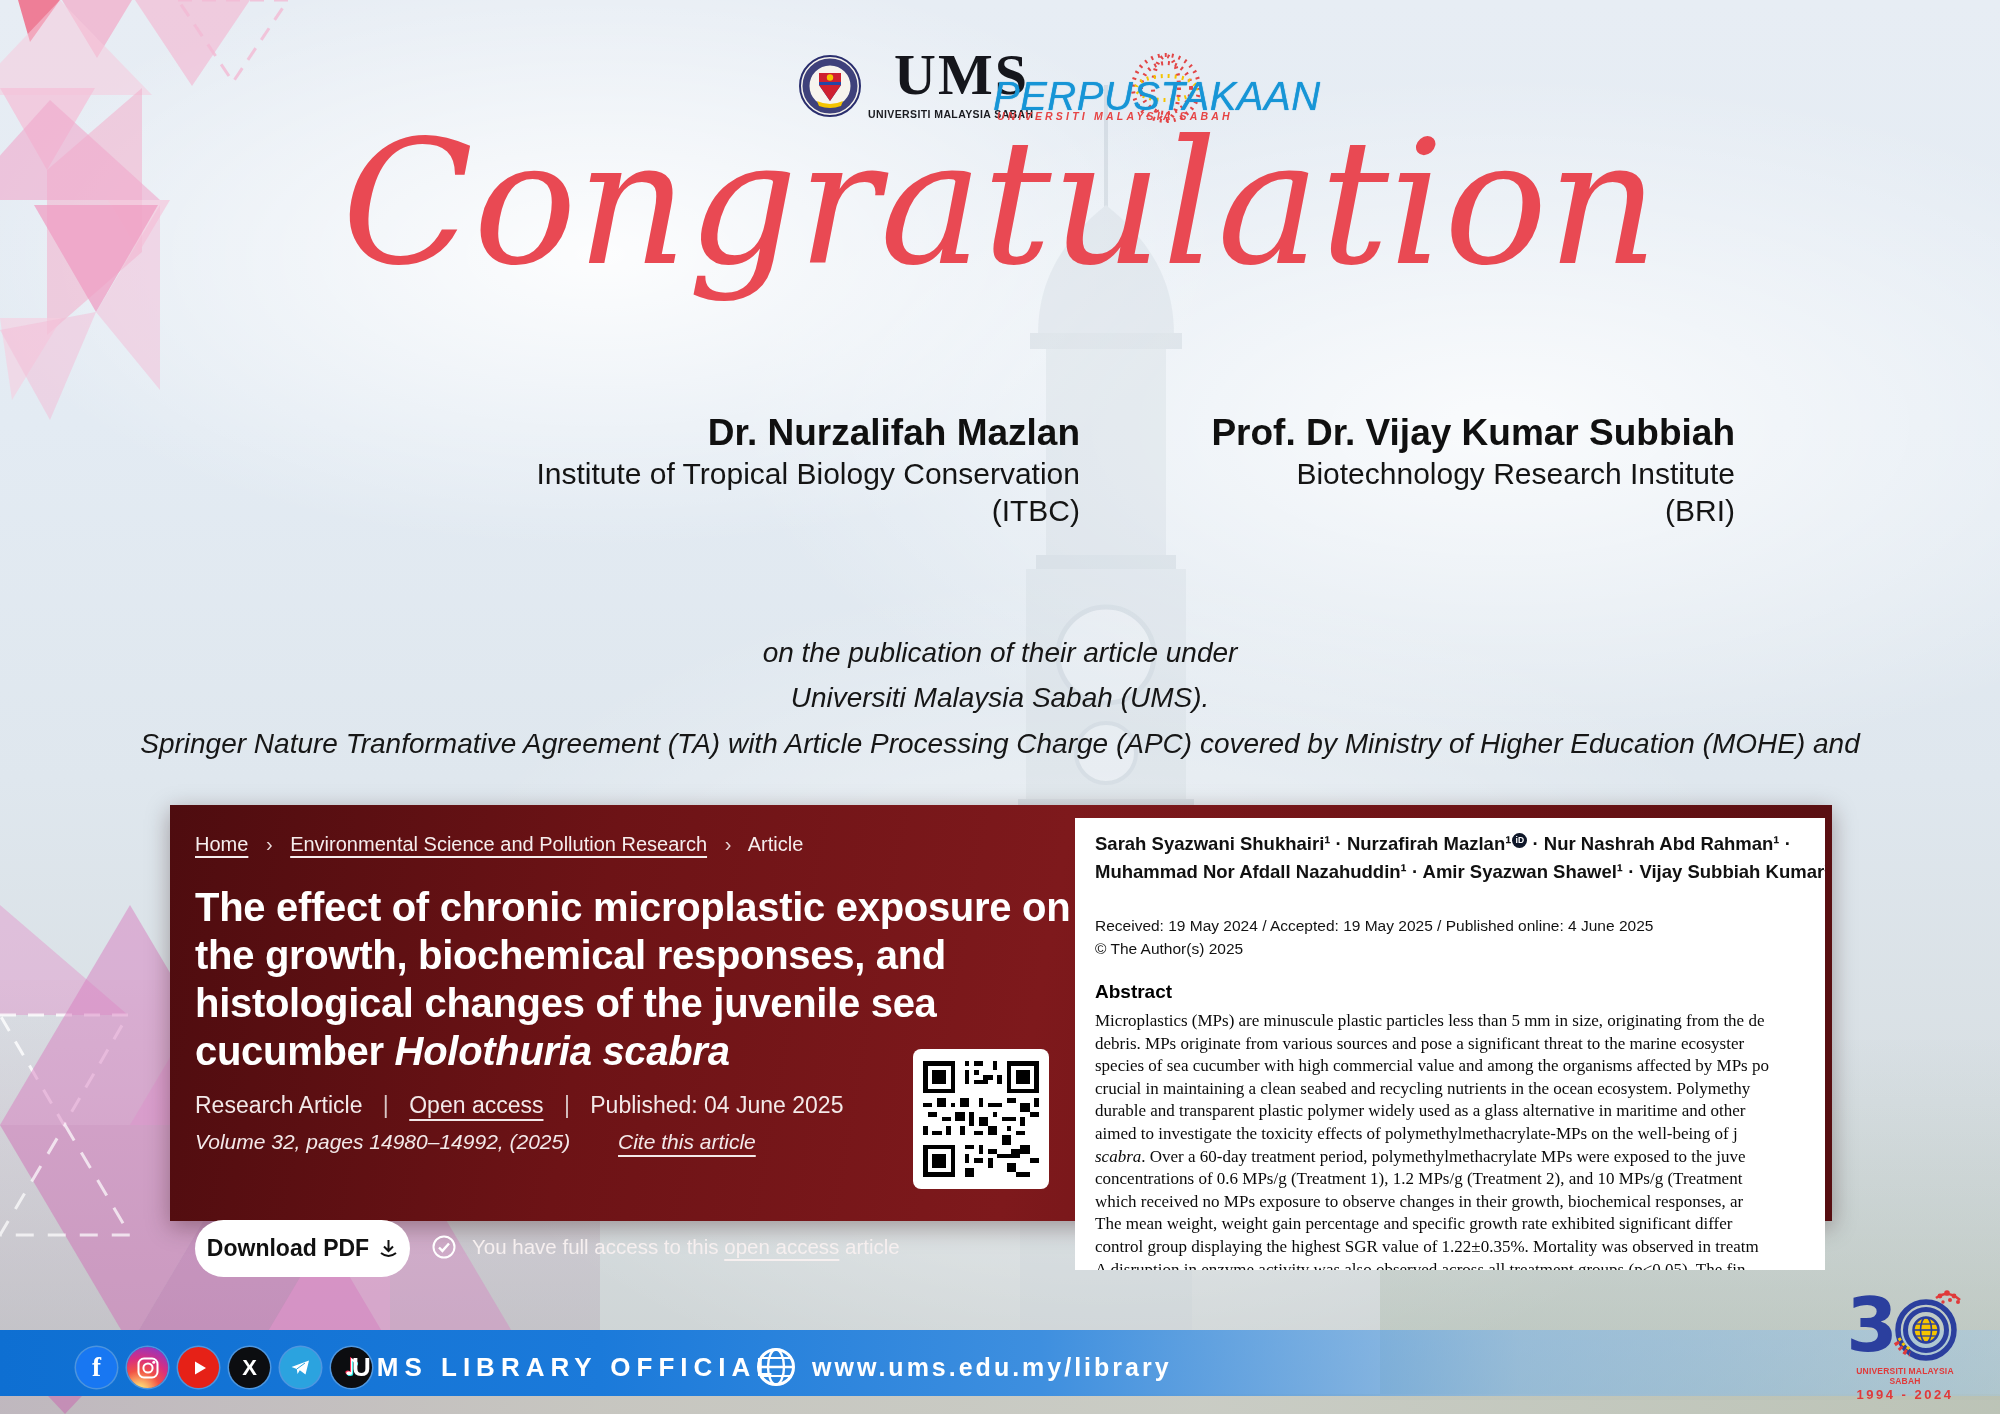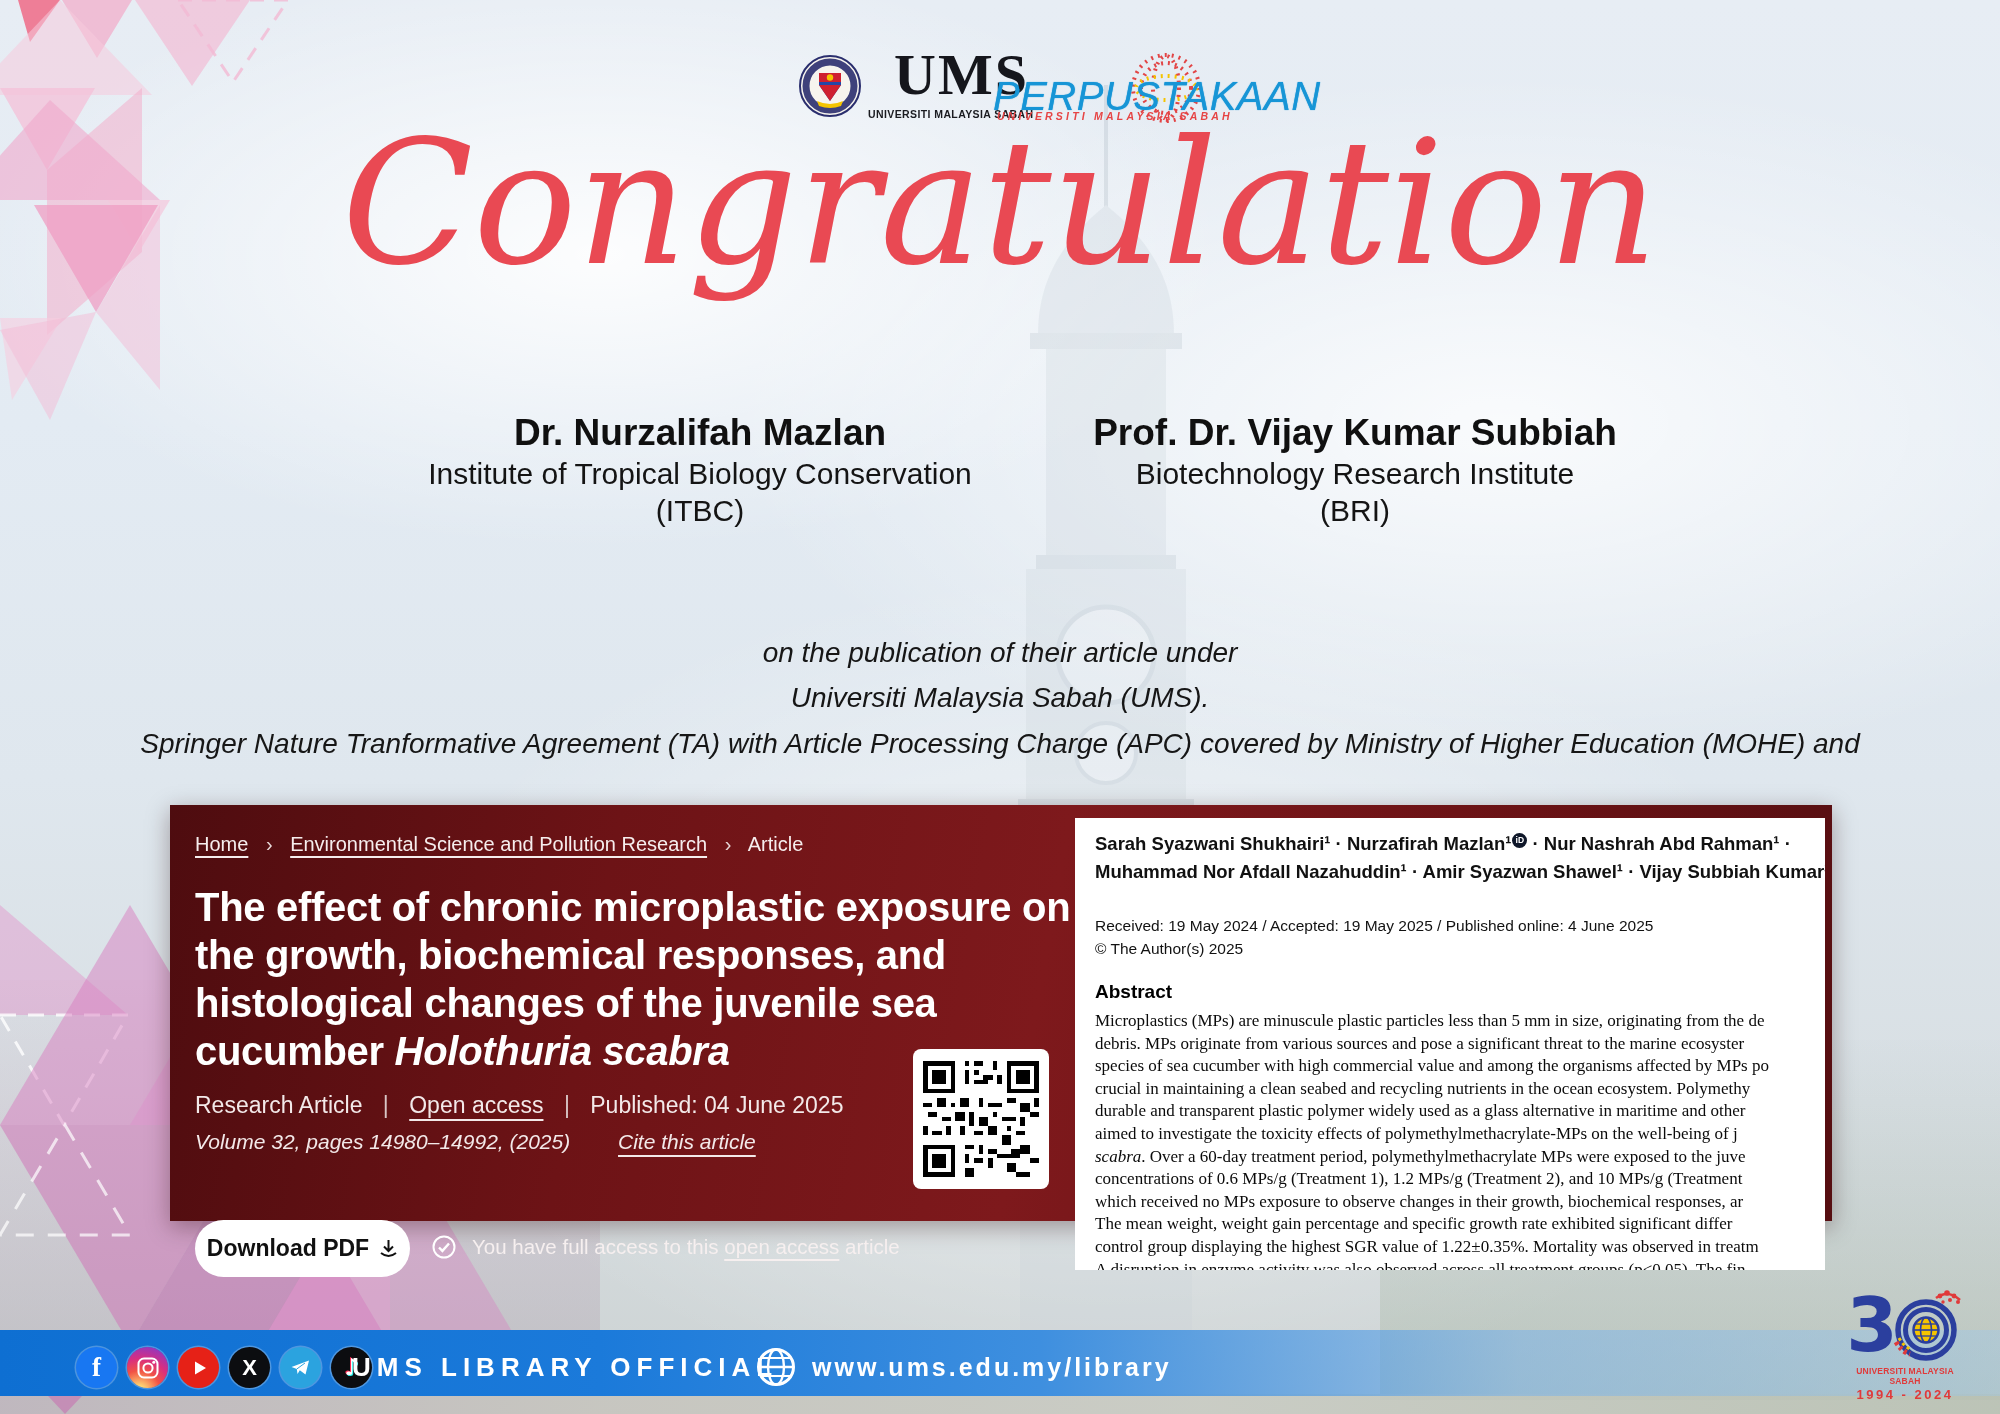--- a/index.html
+++ b/index.html
@@ -35,7 +35,7 @@
     font-family:"DejaVu Serif","Liberation Serif",serif;font-style:italic;font-weight:400;
     font-size:172px;line-height:1.25;color:#e94953;}
   
-  .recip{position:absolute;width:760px;text-align:center;color:#101010;}
+  .recip{position:absolute;width:760px;text-align:right;color:#101010;}
   .recip .nm{font-size:37px;font-weight:700;line-height:1.15;}
   .recip .inst{font-size:30px;font-weight:400;line-height:1.25;color:#141414;}
   

